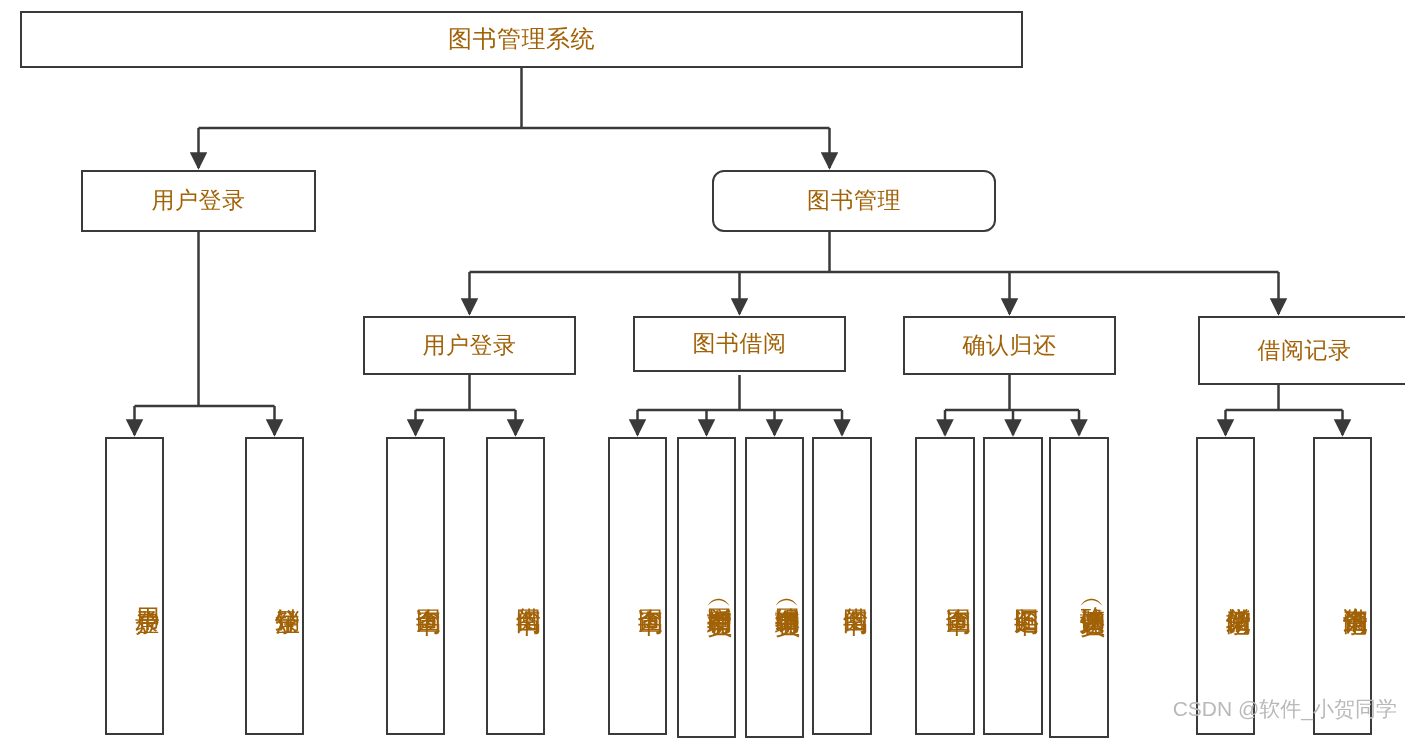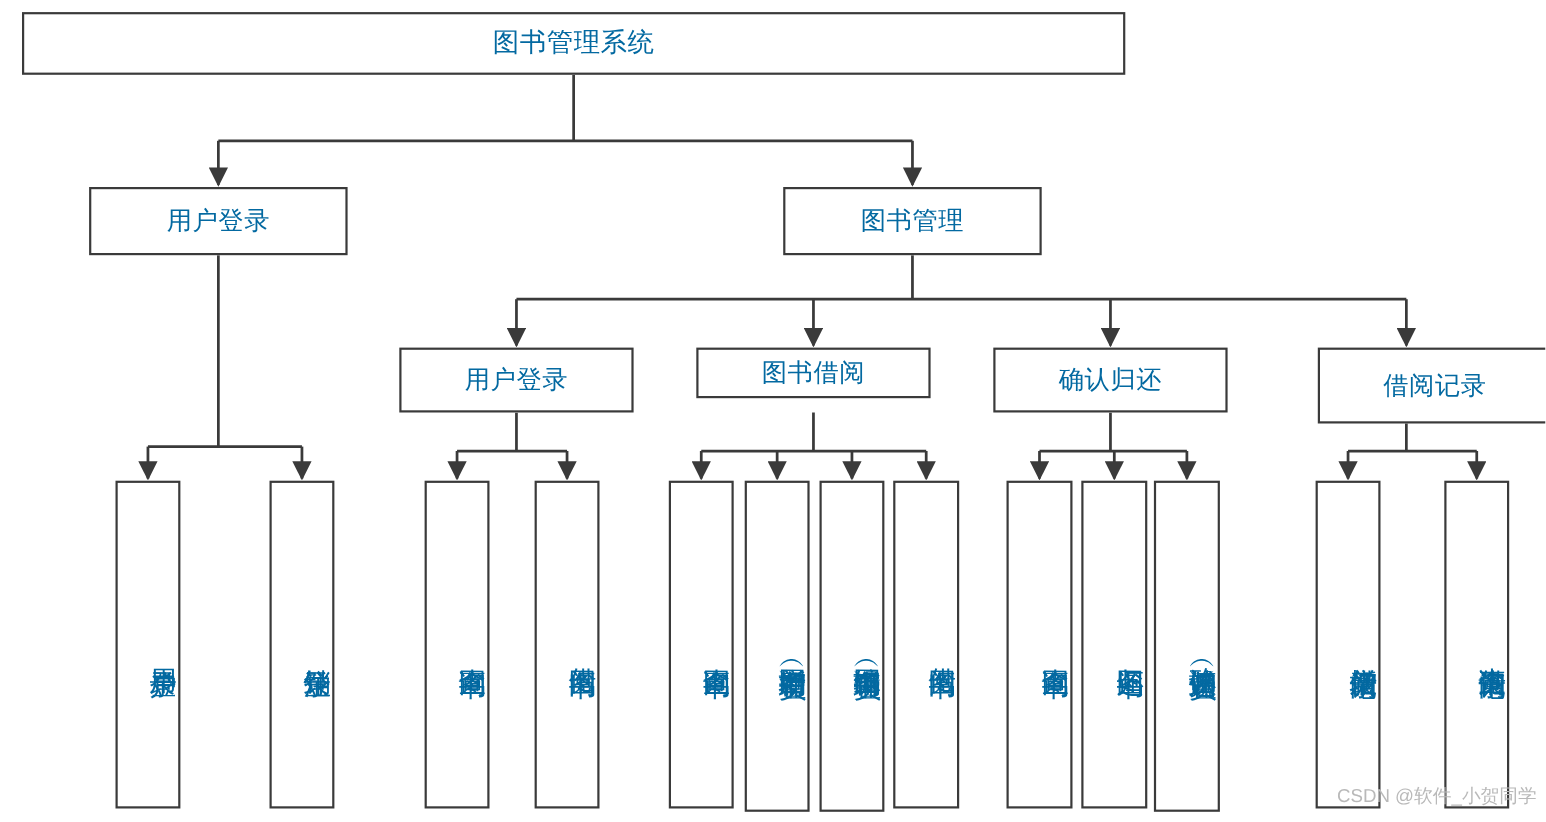--- a/index.html
+++ b/index.html
@@ -25,7 +25,7 @@
     display: flex;
     align-items: center;
     justify-content: center;
-    color: #0369a1;
+    color: #a16207;
     line-height: 1.18;
   }
   .node.horiz {

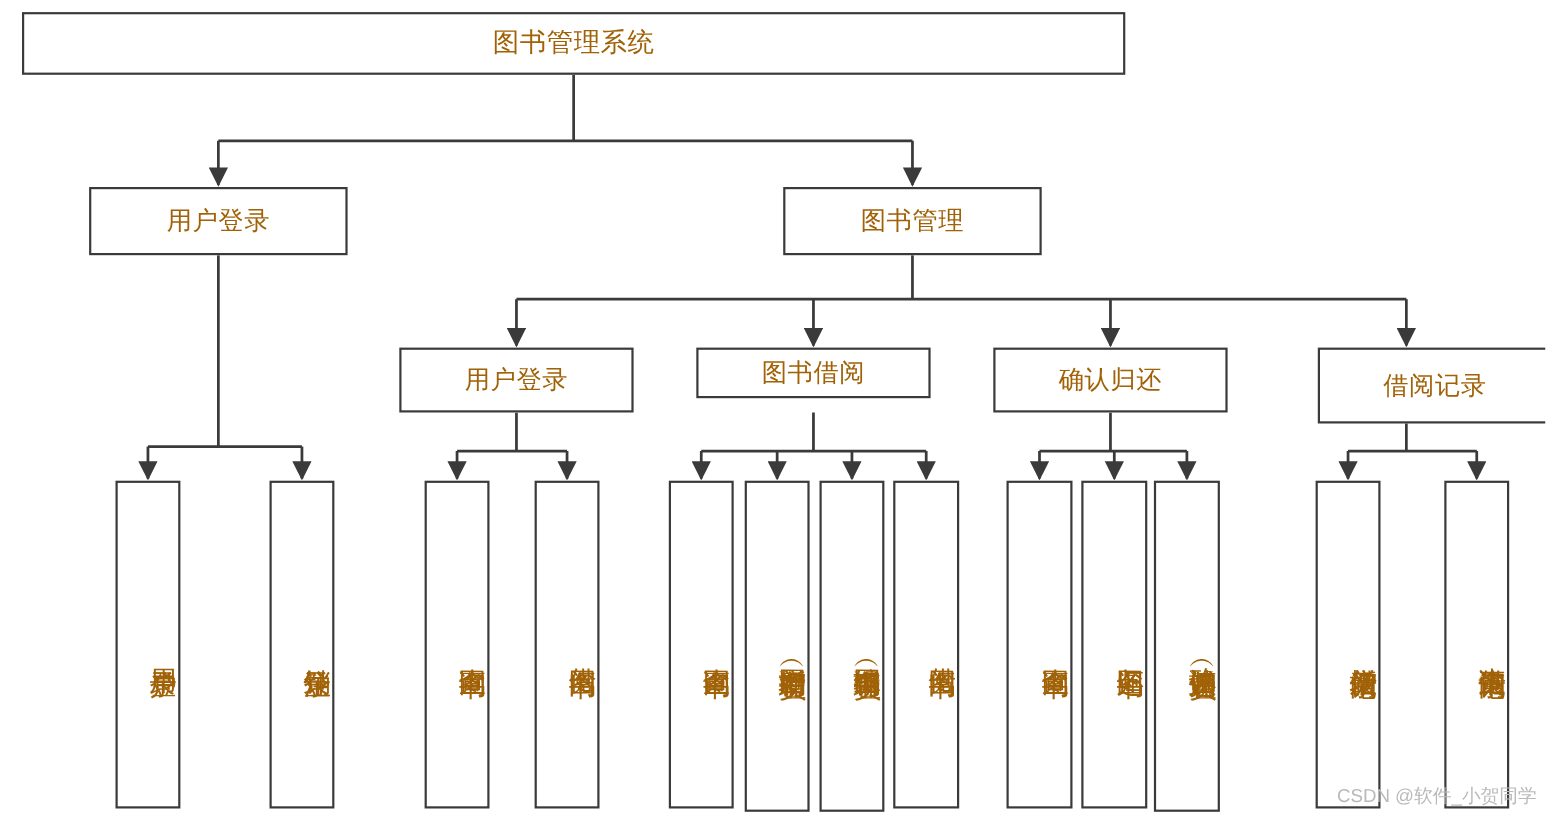--- a/index.html
+++ b/index.html
@@ -122,7 +122,7 @@
       <div class="node horiz" style="left: 81px; top: 170px; width: 235px; height: 62px;">
         <span>用户登录</span>
       </div>
-      <div class="node horiz" style="left: 712px; top: 170px; width: 235px; height: 62px;">
+      <div class="node horiz" style="left: 712px; top: 170px; width: 284px; height: 62px; border-radius: 12px;">
         <span>图书管理</span>
       </div>
       <div class="node horiz" style="left: 363px; top: 316px; width: 213px; height: 59px;">

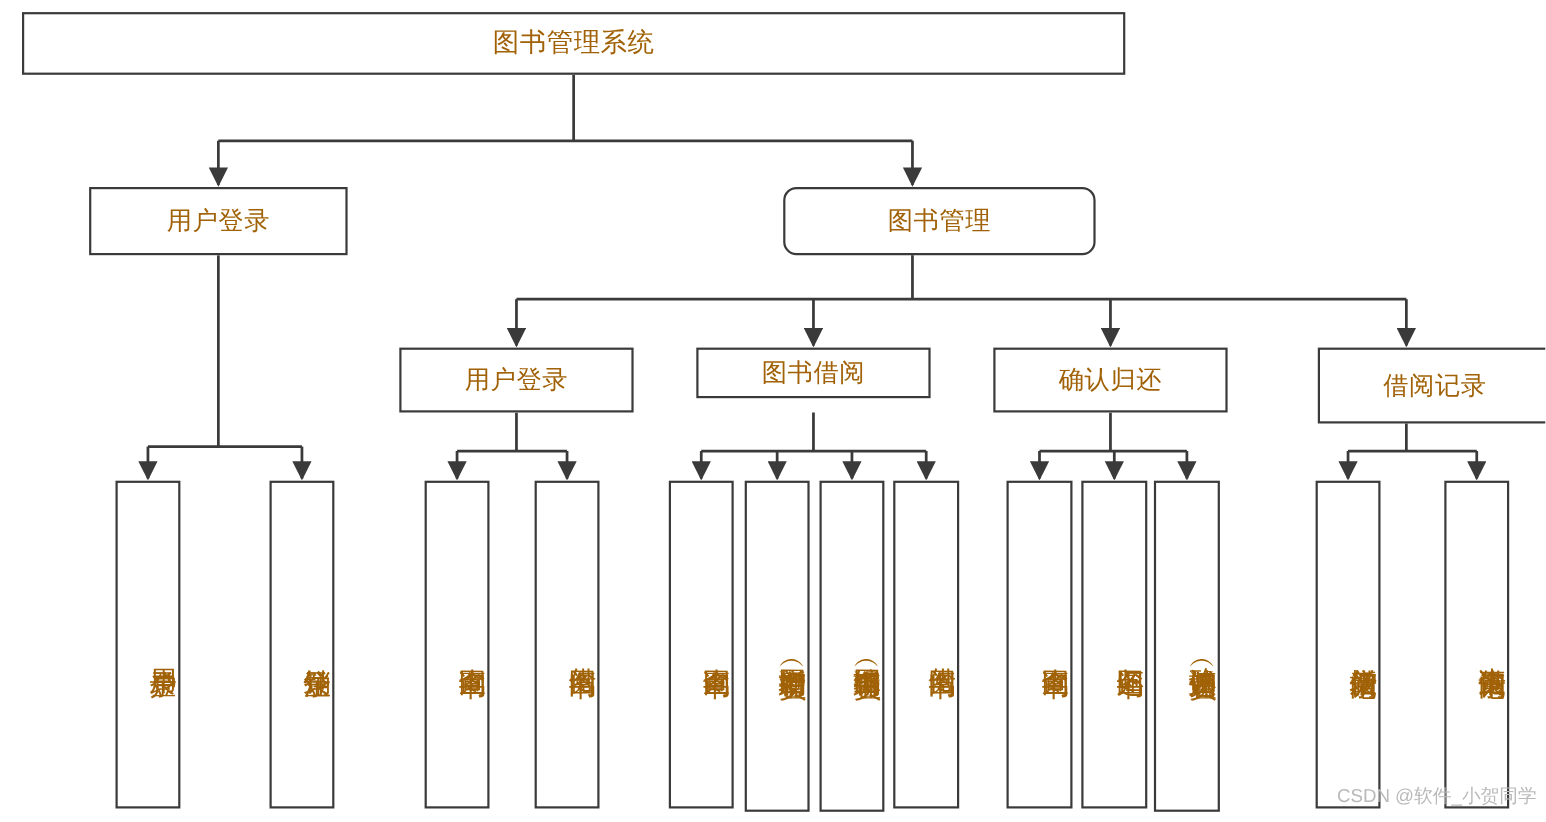--- a/index.html
+++ b/index.html
@@ -128,7 +128,7 @@
       <div class="node horiz" style="left: 363px; top: 316px; width: 213px; height: 59px;">
         <span>用户登录</span>
       </div>
-      <div class="node horiz" style="left: 633px; top: 316px; width: 213px; height: 46px;">
+      <div class="node horiz" style="left: 633px; top: 316px; width: 213px; height: 56px;">
         <span>图书借阅</span>
       </div>
       <div class="node horiz" style="left: 903px; top: 316px; width: 213px; height: 59px;">

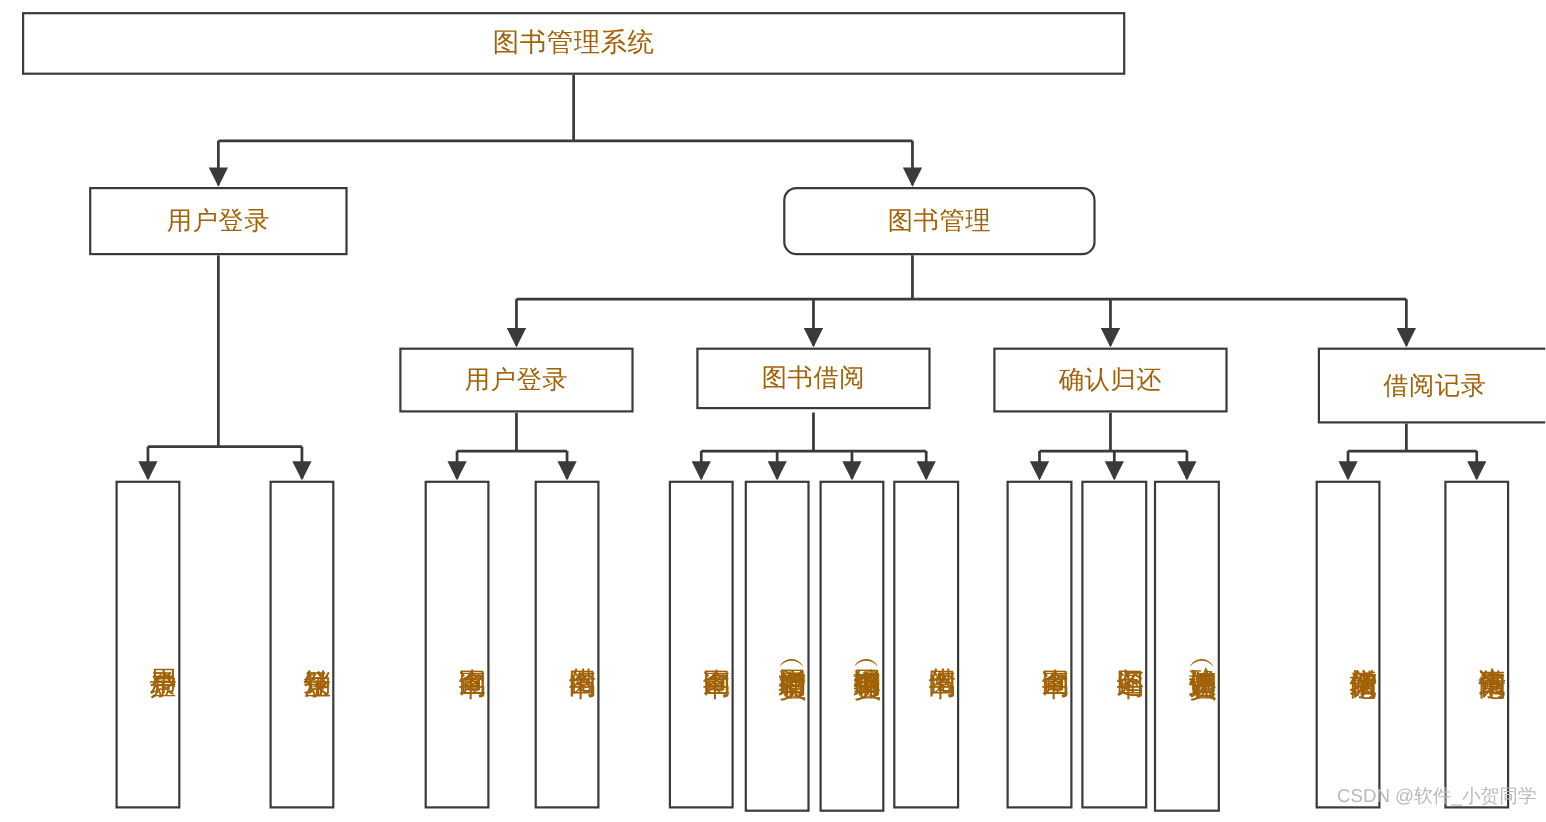--- a/index.html
+++ b/index.html
@@ -61,8 +61,8 @@
   .watermark {
     position: absolute;
     right: 8px;
-    bottom: 12px;
-    font-size: 17px;
+    bottom: 24px;
+    font-size: 21px;
     color: #b9b9b9;
     white-space: nowrap;
     font-family: "Liberation Sans", "DejaVu Sans", sans-serif;

